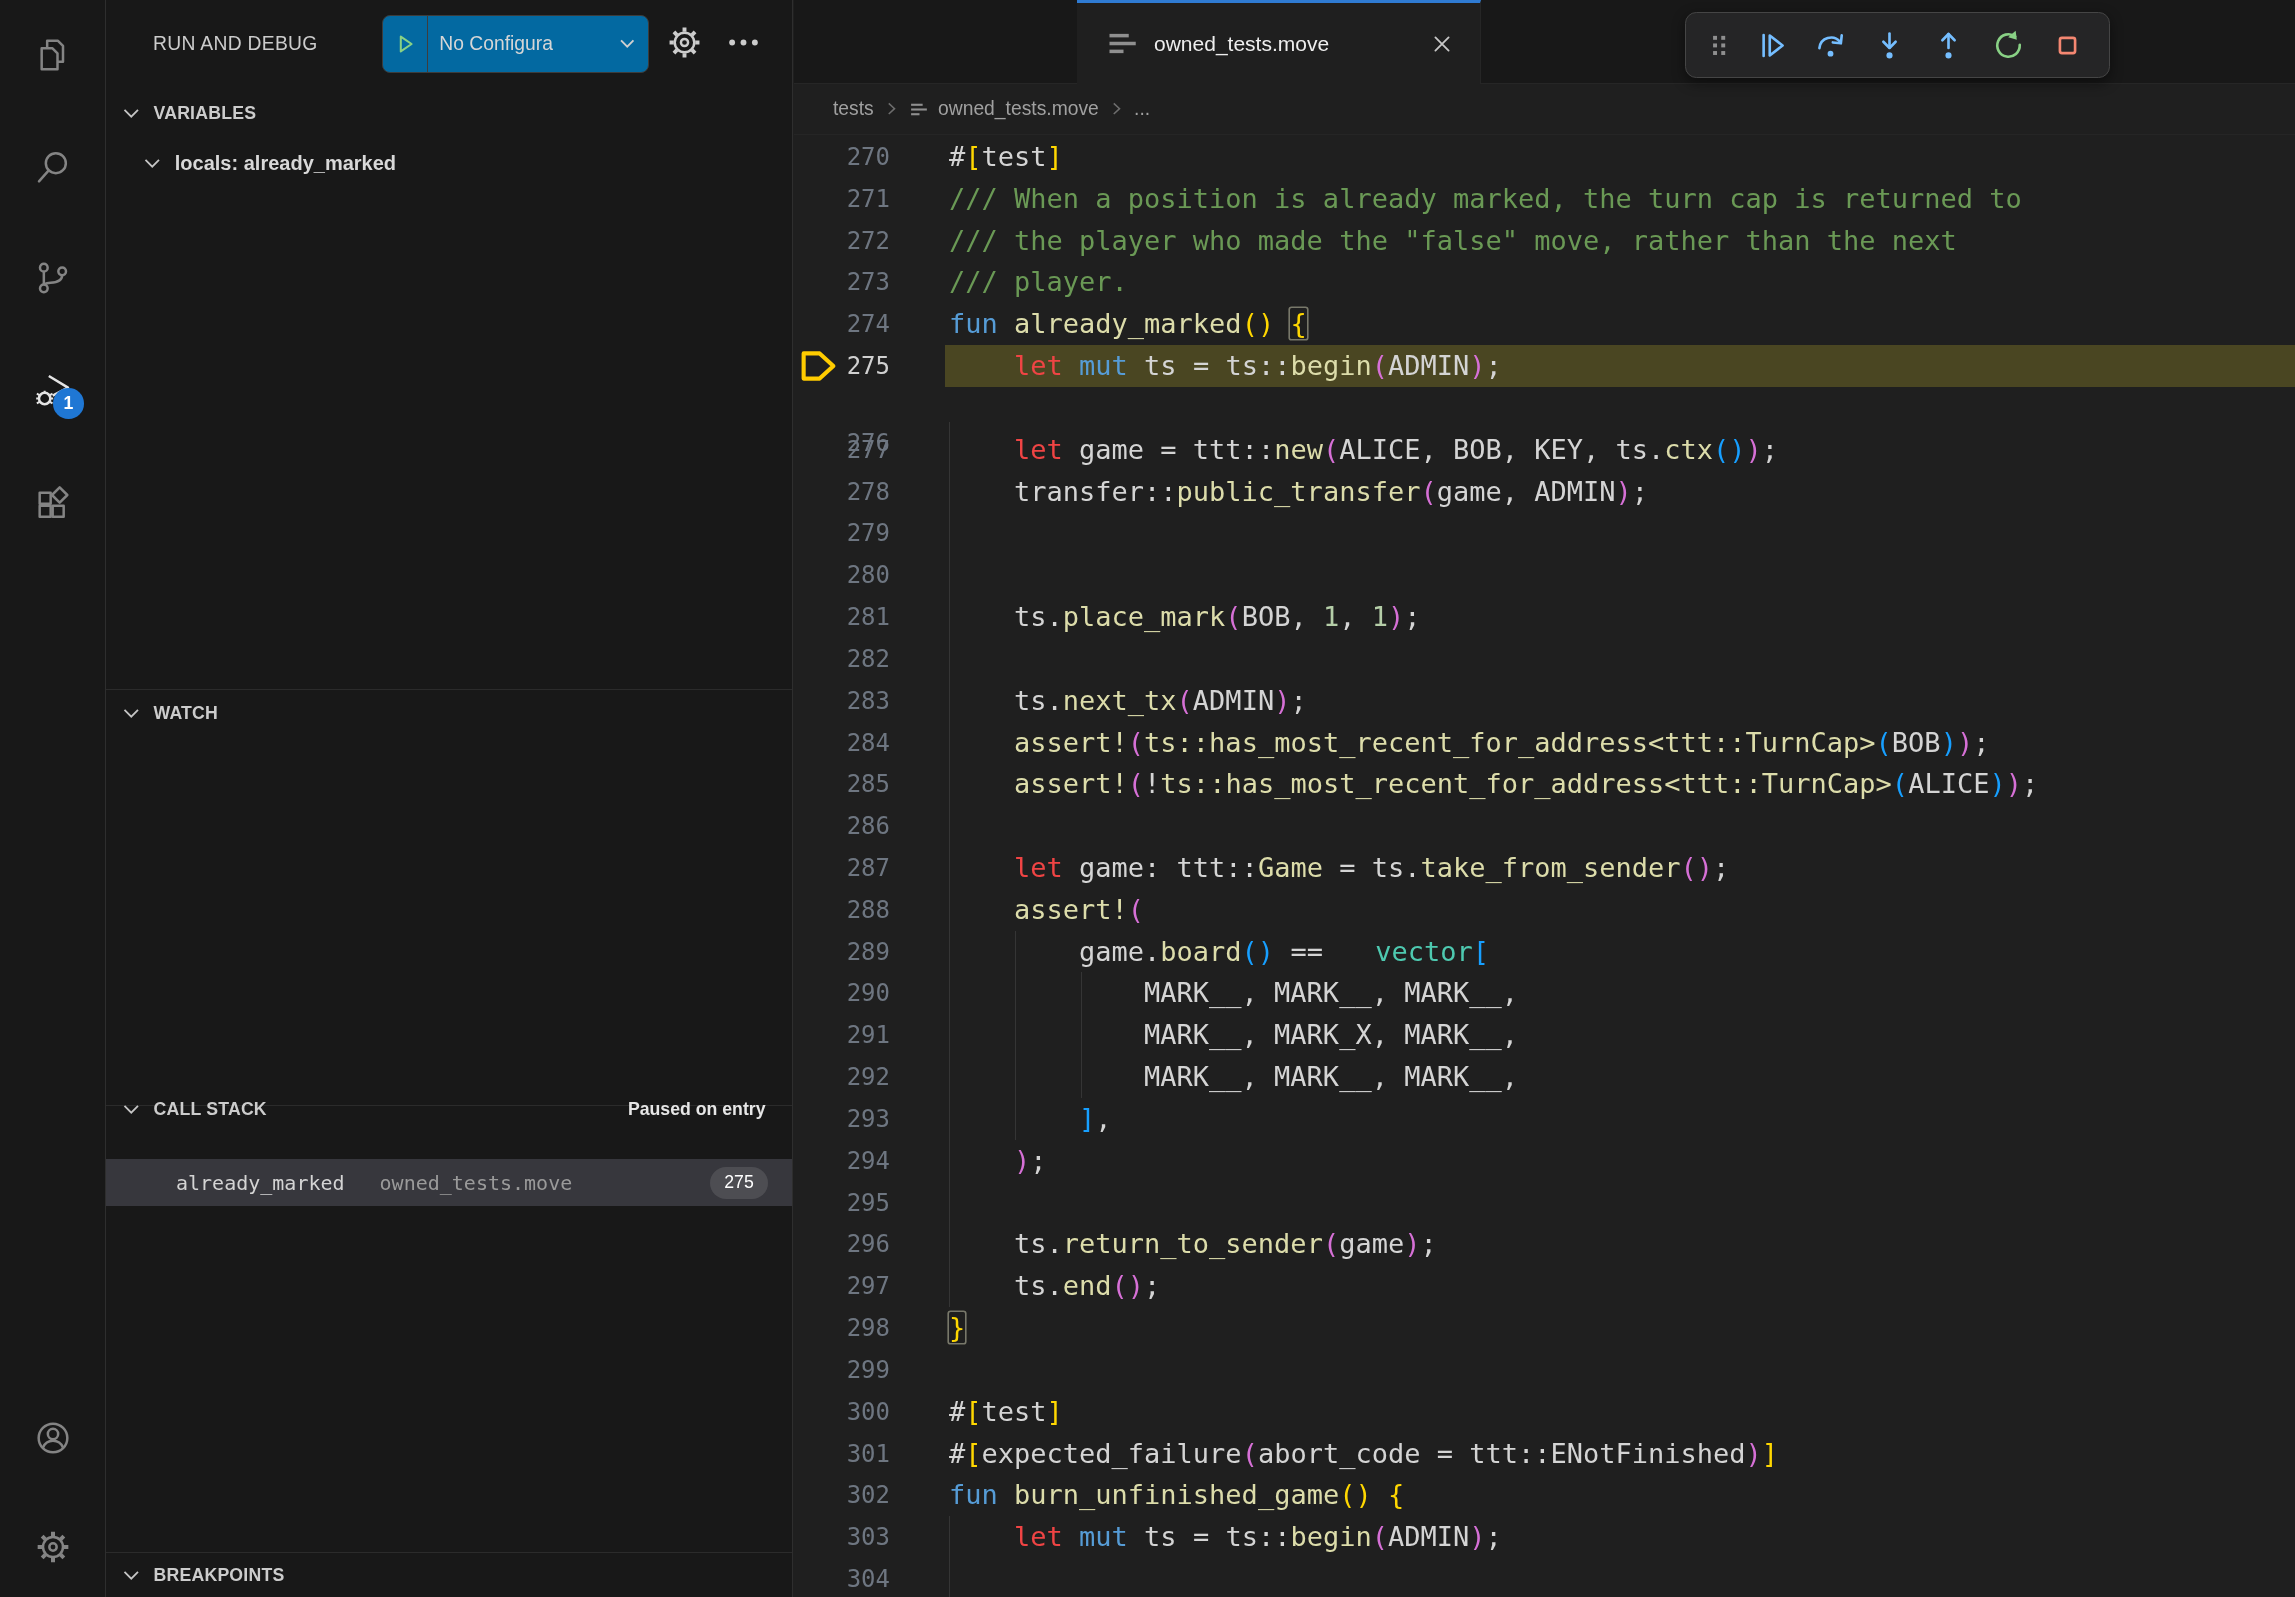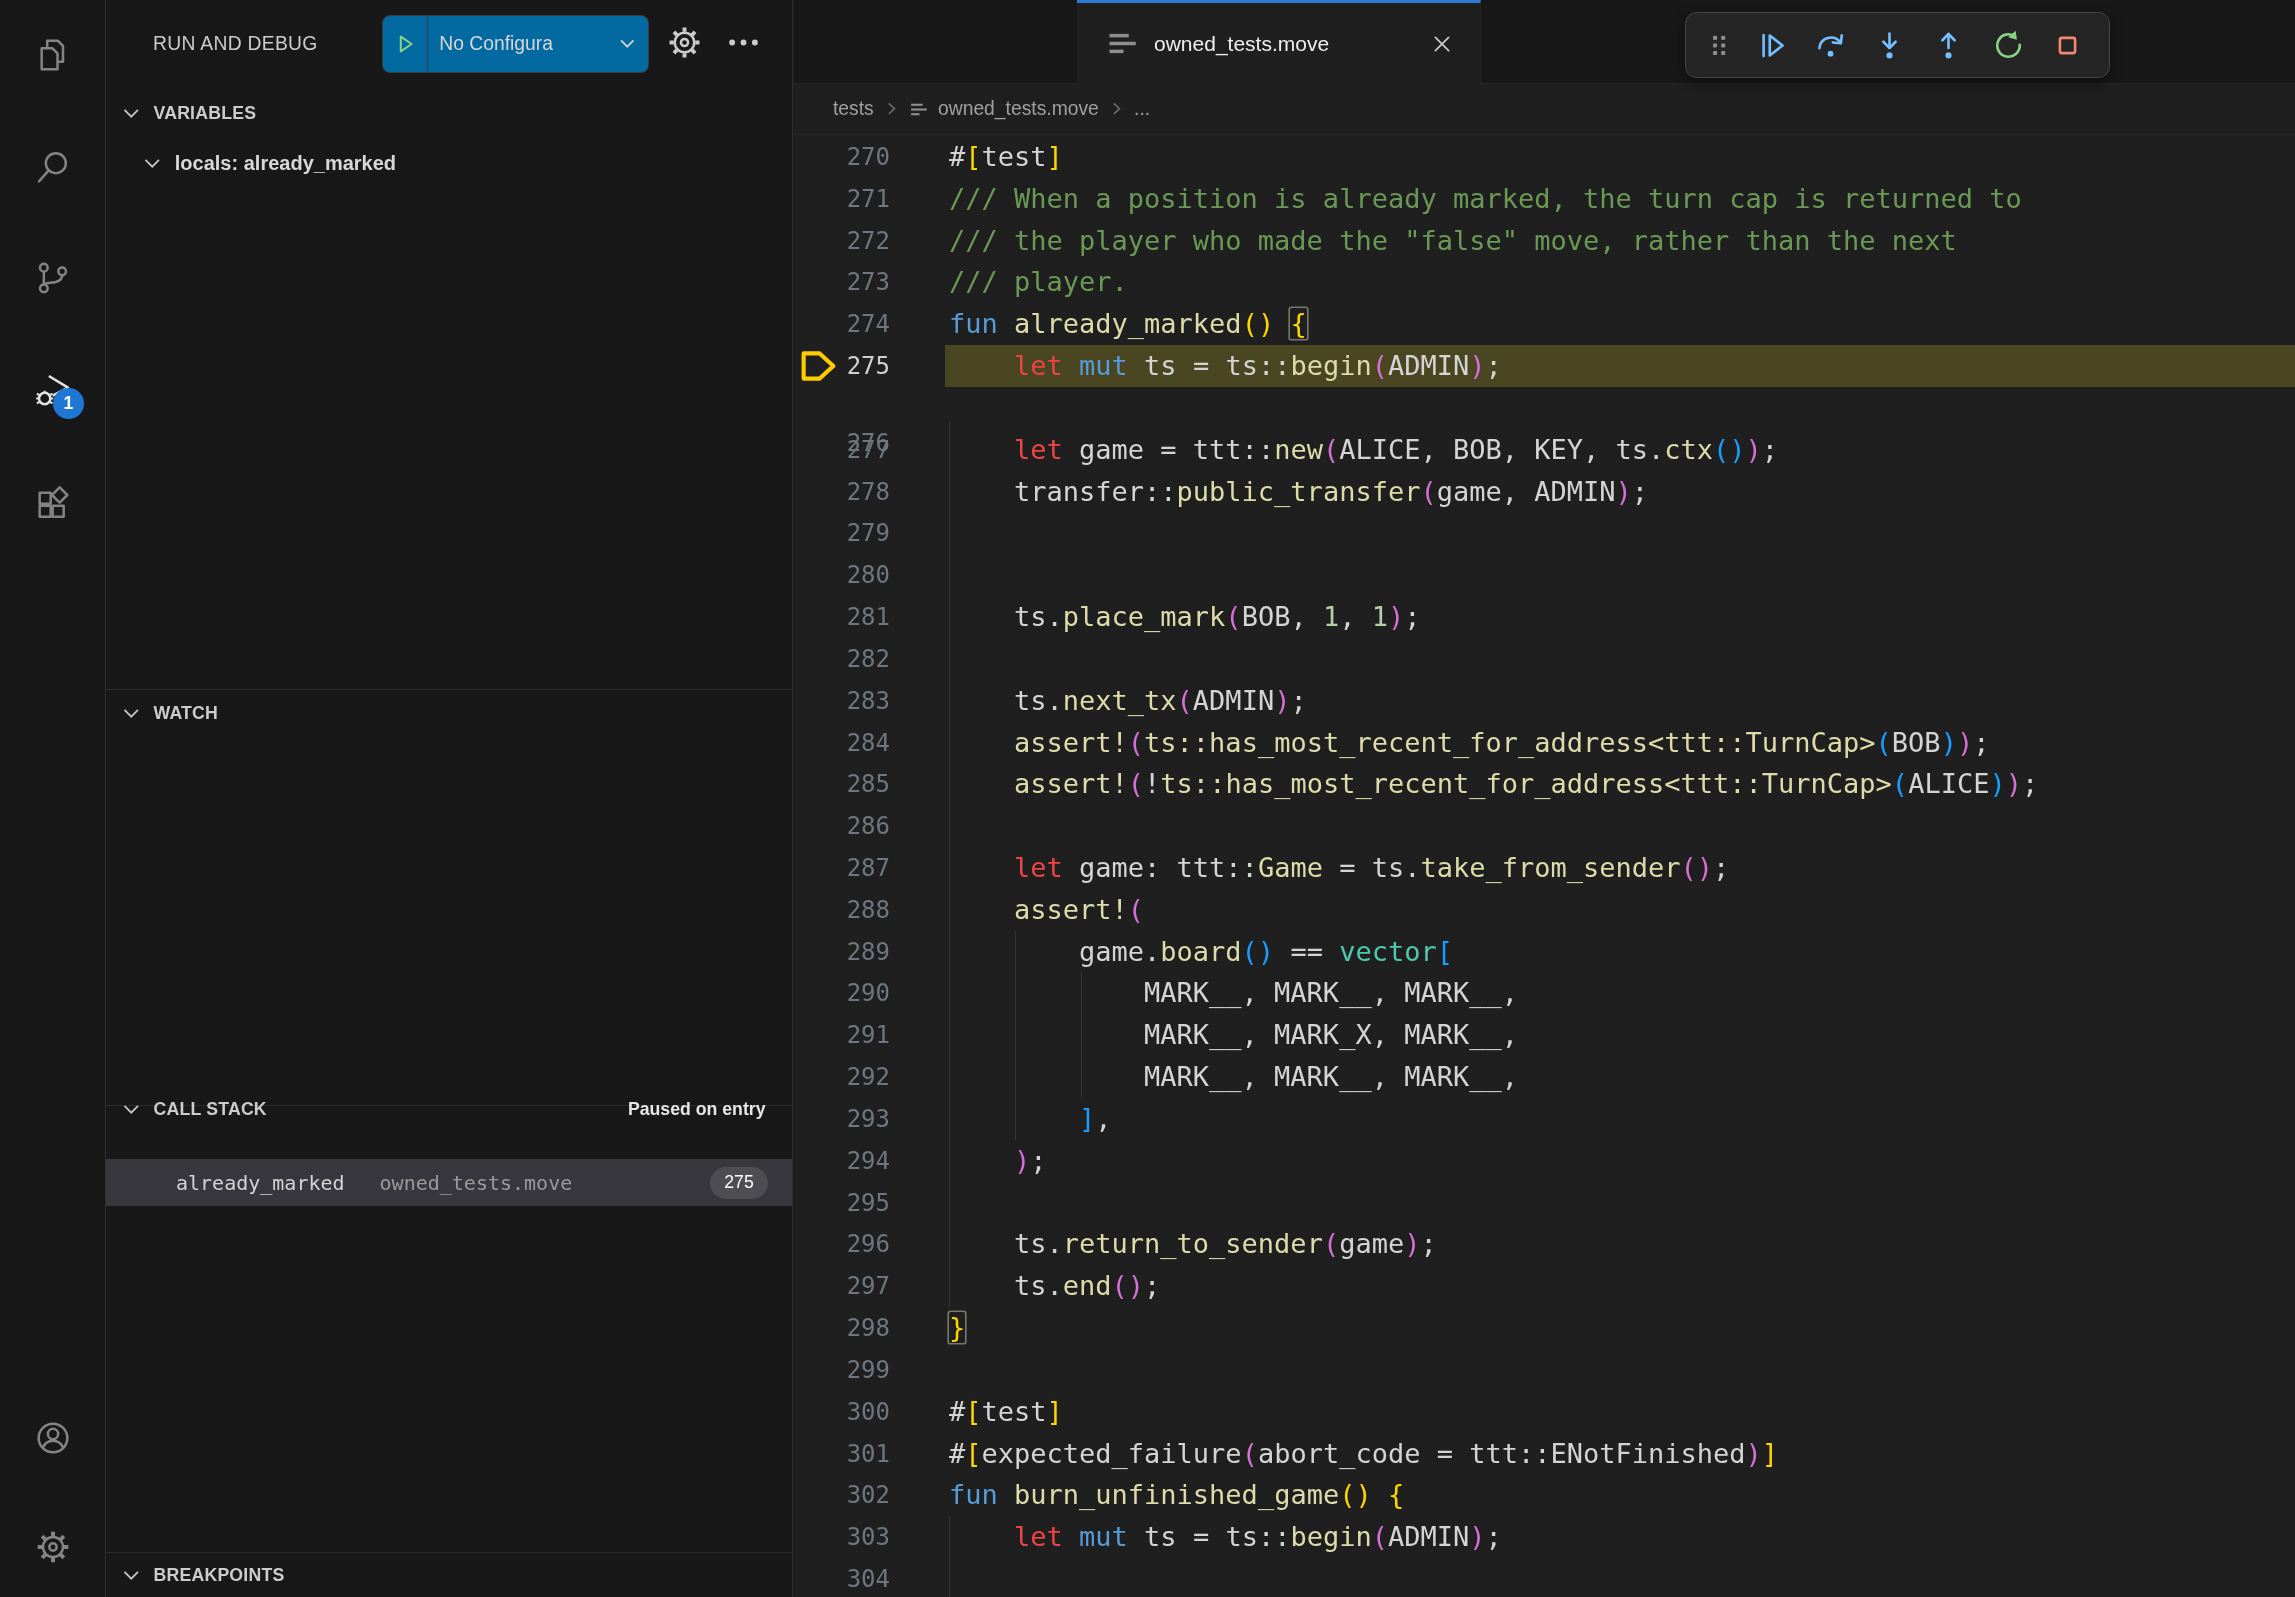--- a/index.html
+++ b/index.html
@@ -114,7 +114,7 @@
   .tk-kp { color:#ef4444;text-align:right; }
   .tk-fn { color:#dcdcaa; }
   .tk-num{ color:#b5cea8; }
-  .tk-ty { color:#4ec9b0; }
+  .tk-ty { color:#4ec9b0;margin-left:36px; }
   .tk-b1 { color:#ffd700; }
   .tk-b2 { color:#d670d6; }
   .tk-b3 { color:#179fff; }

